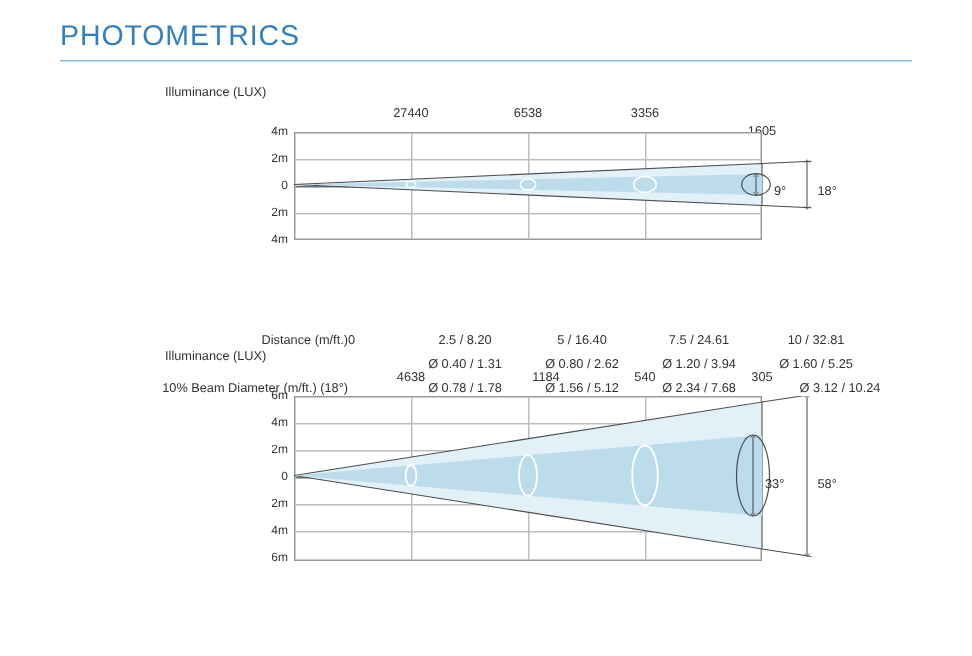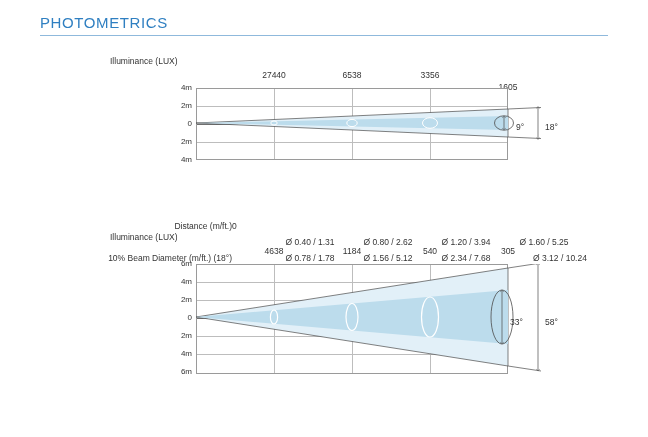--- a/index.html
+++ b/index.html
@@ -27,7 +27,7 @@
     width: 568px;
   }
   .header-title {
-    font-size: 15px;
+    font-size: 19px;
     letter-spacing: 0.6px;
     color: #2f7fc1;
     font-weight: normal;

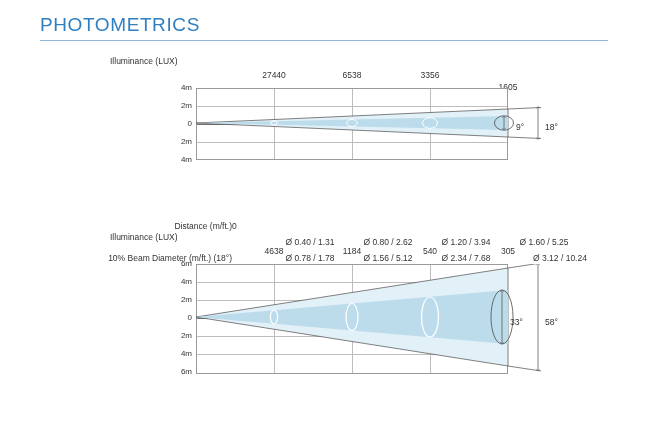--- a/index.html
+++ b/index.html
@@ -248,6 +248,12 @@
       <div class="row">
         <div class="row-label">Distance (m/ft.)</div>
         <div class="row-zero">0</div>
+        <div class="row-cells">
+          <span style="left:35px;">2.5 / 8.20</span>
+          <span style="left:113px;">5 / 16.40</span>
+          <span style="left:191px;">7.5 / 24.61</span>
+          <span style="left:269px;">10 / 32.81</span>
+        </div>
       </div>
       <div class="row">
         <div class="row-cells">

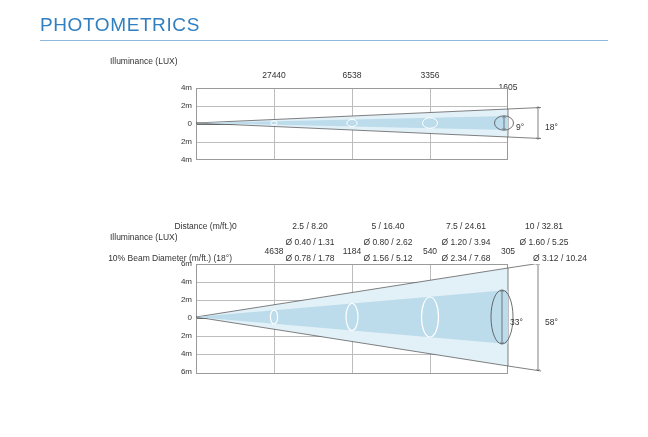--- a/index.html
+++ b/index.html
@@ -281,7 +281,7 @@
 
     <div class="col-values">
       <span style="left:48px;">4638</span>
-      <span style="left:126px;">1184</span>
+      <span style="left:138px;">1184</span>
       <span style="left:204px;">540</span>
       <span style="left:282px;">305</span>
     </div>

